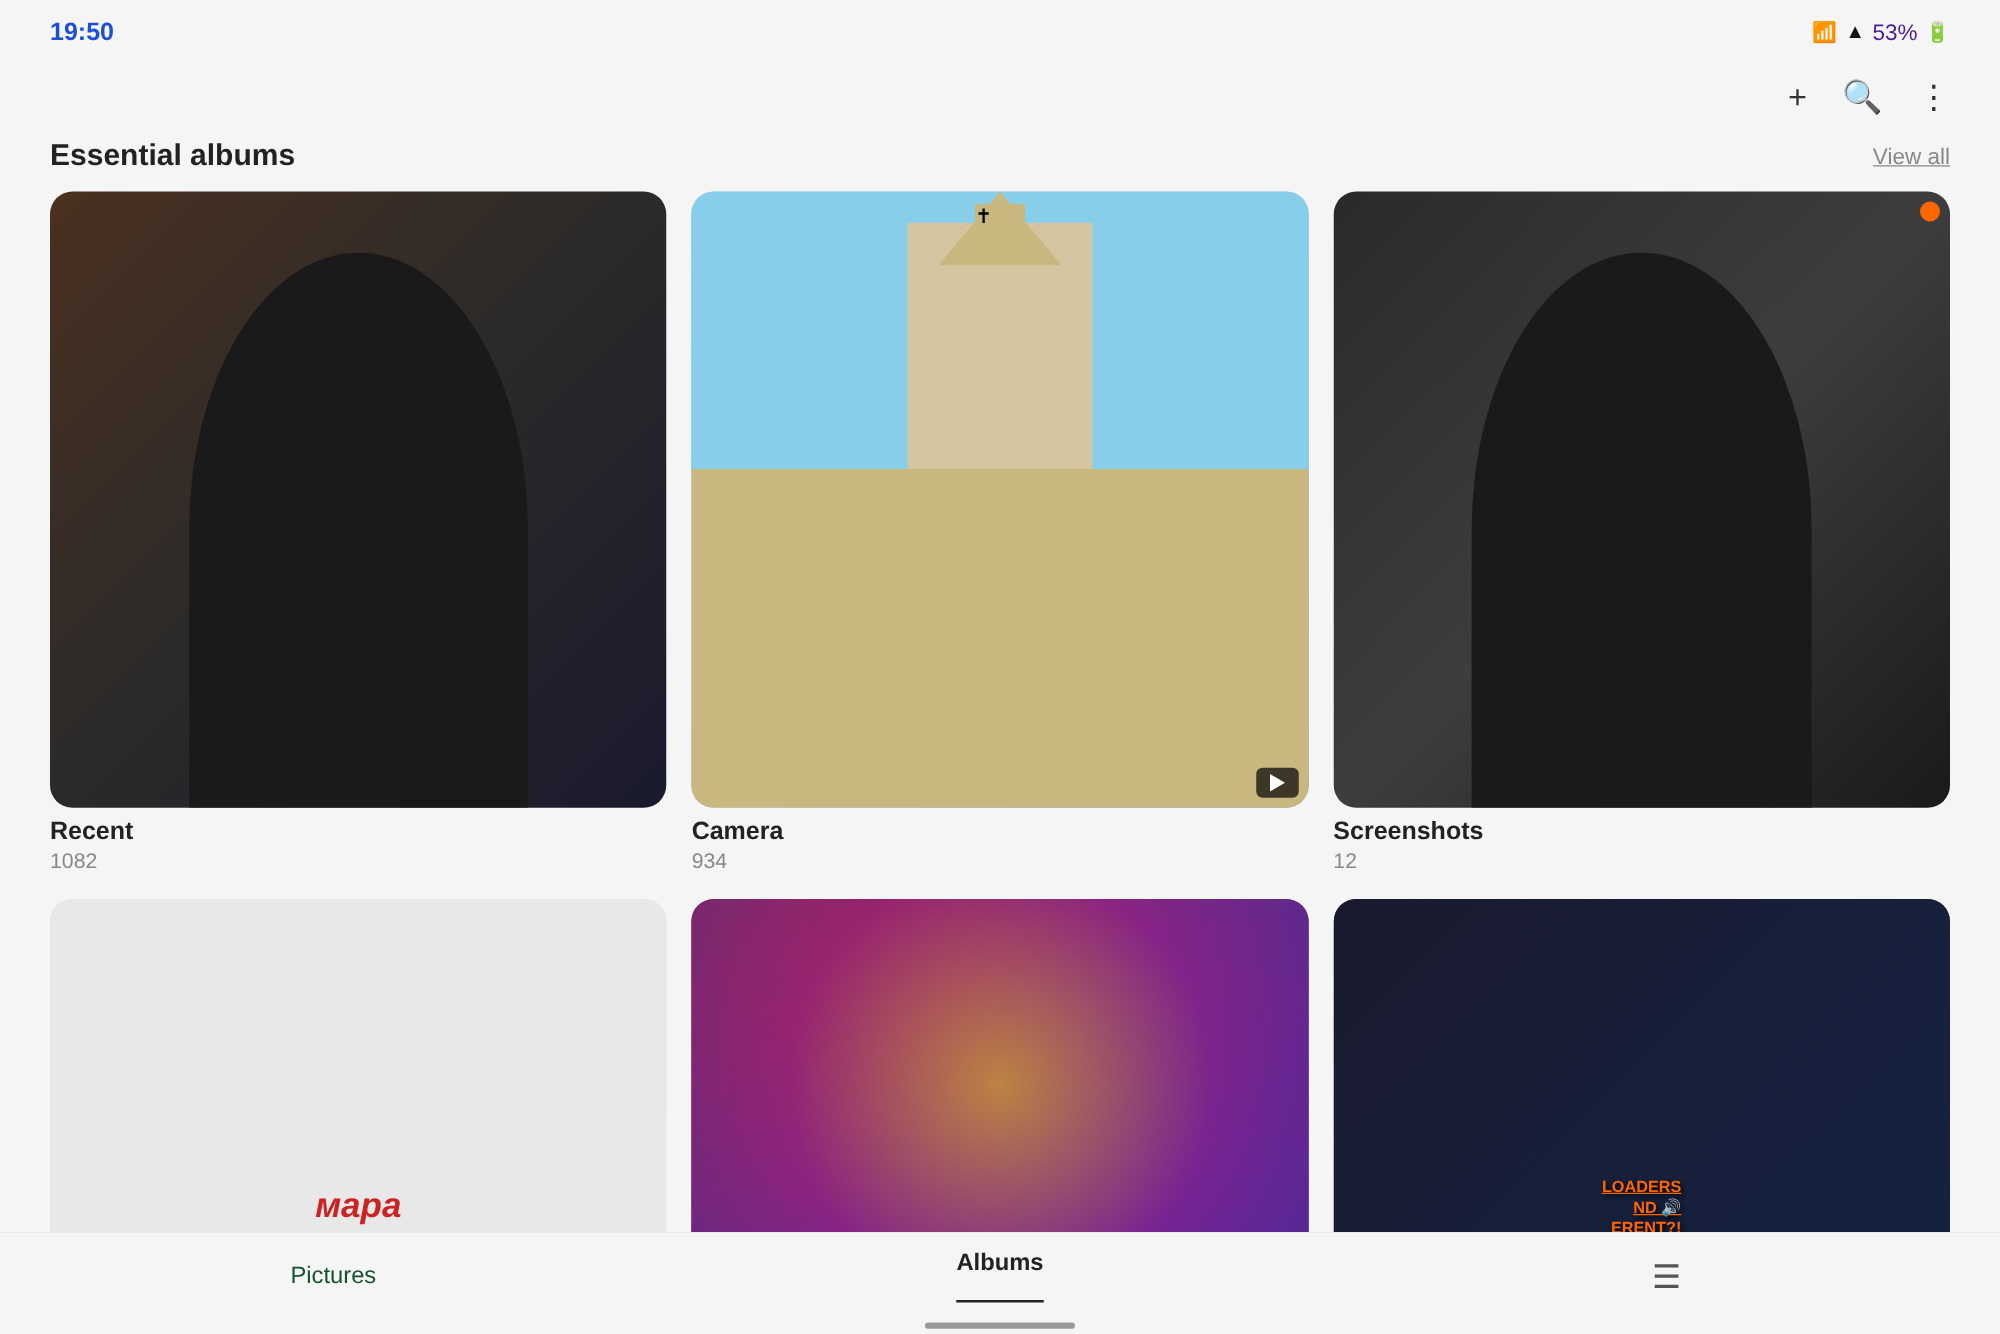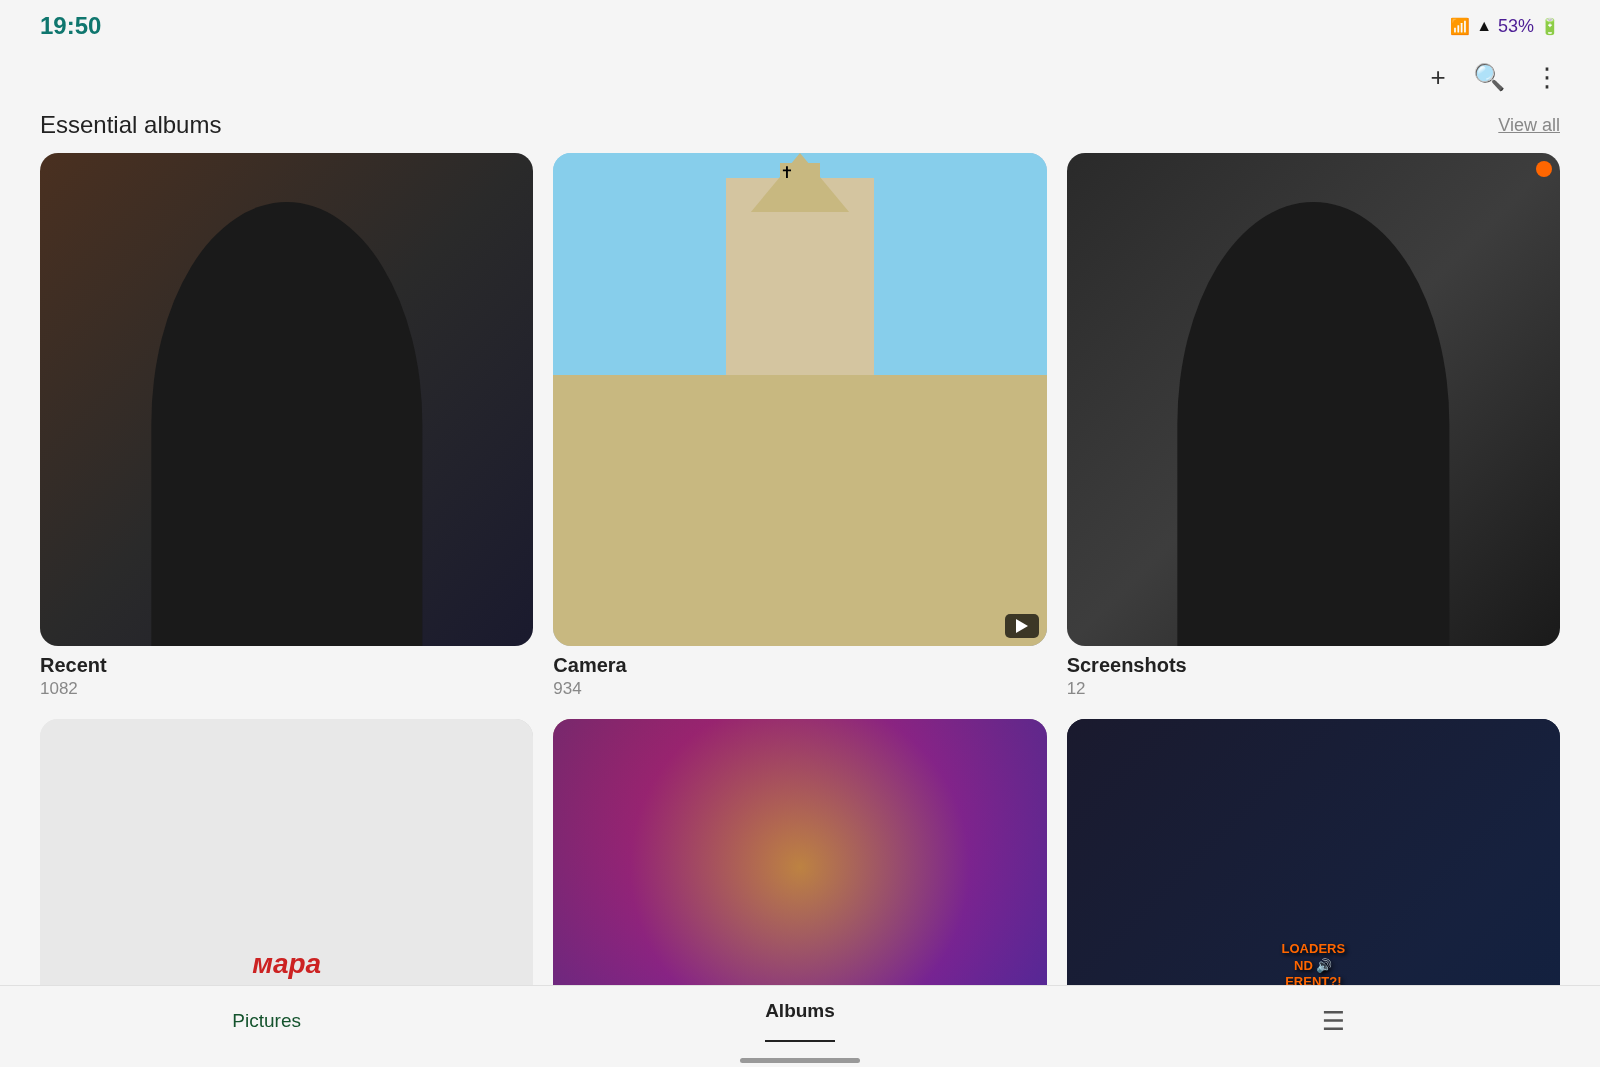--- a/index.html
+++ b/index.html
@@ -23,9 +23,9 @@
       height: 52px;
     }
     .status-left {
-      font-size: 24px;
+      font-size: 20px;
       font-weight: 600;
-      color: #0f766e;
+      color: #1d4ed8;
     }
     .status-icons {
       display: flex;

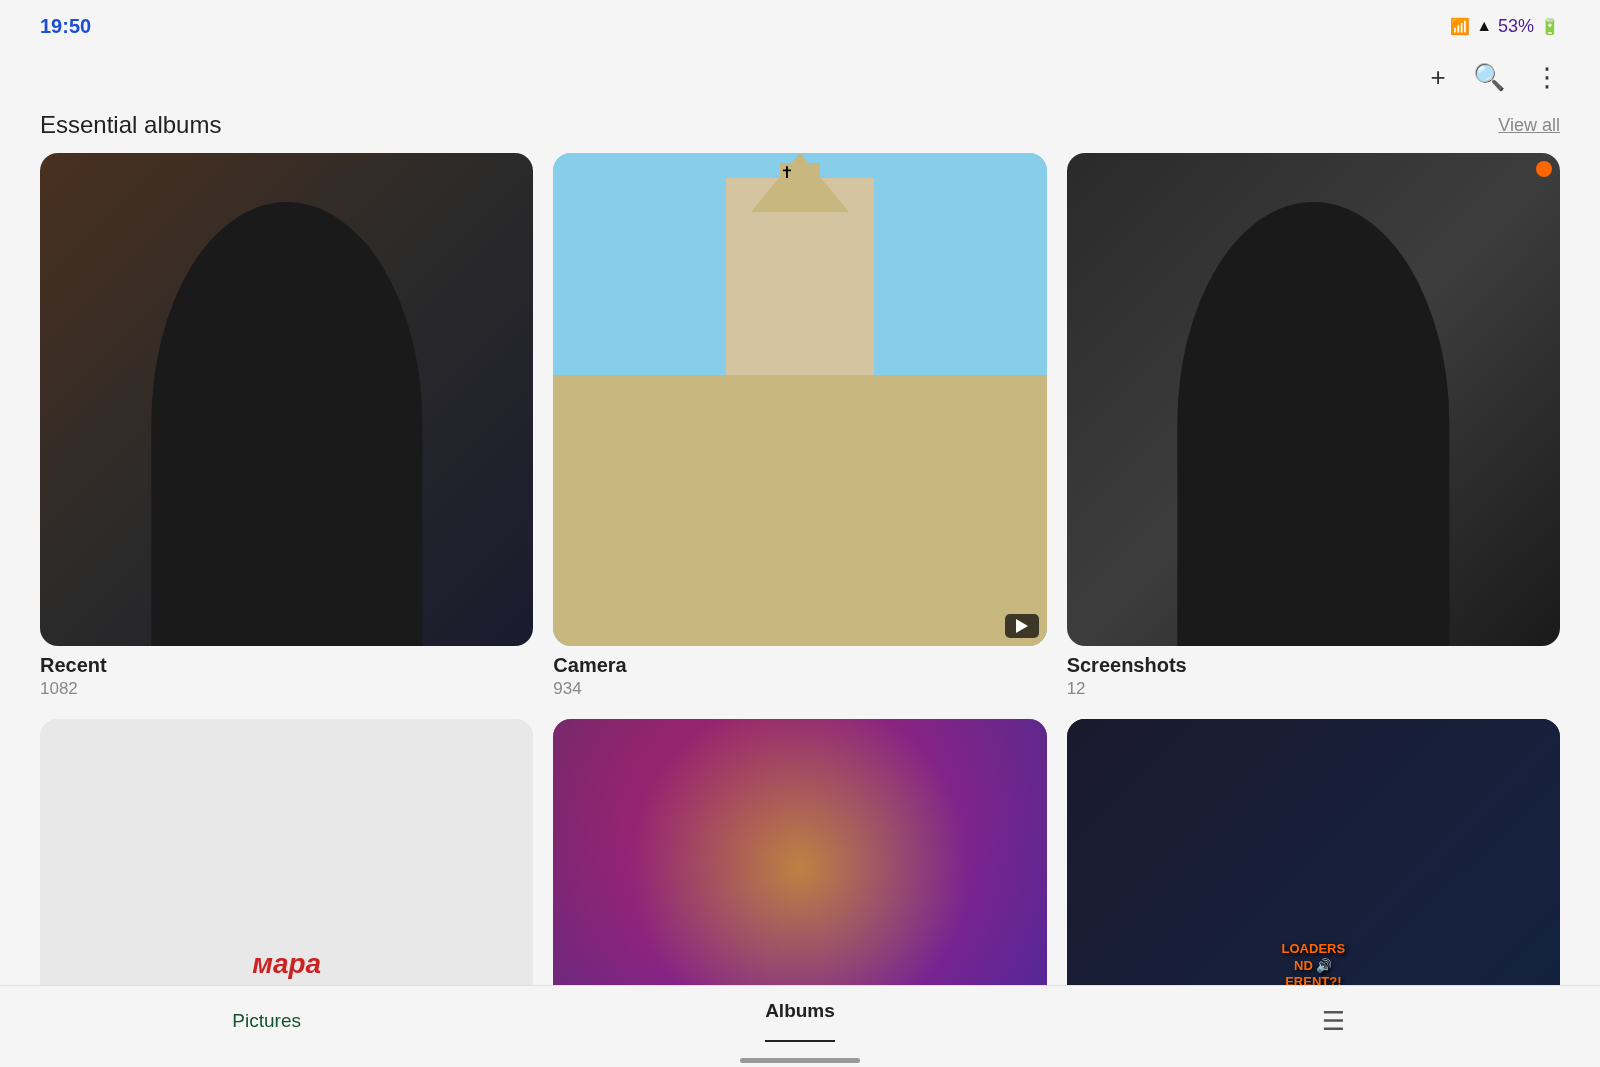--- a/index.html
+++ b/index.html
@@ -65,7 +65,7 @@
     }
     .section-title {
       font-size: 24px;
-      font-weight: 400;
+      font-weight: 700;
       color: #222;
     }
     .view-all {

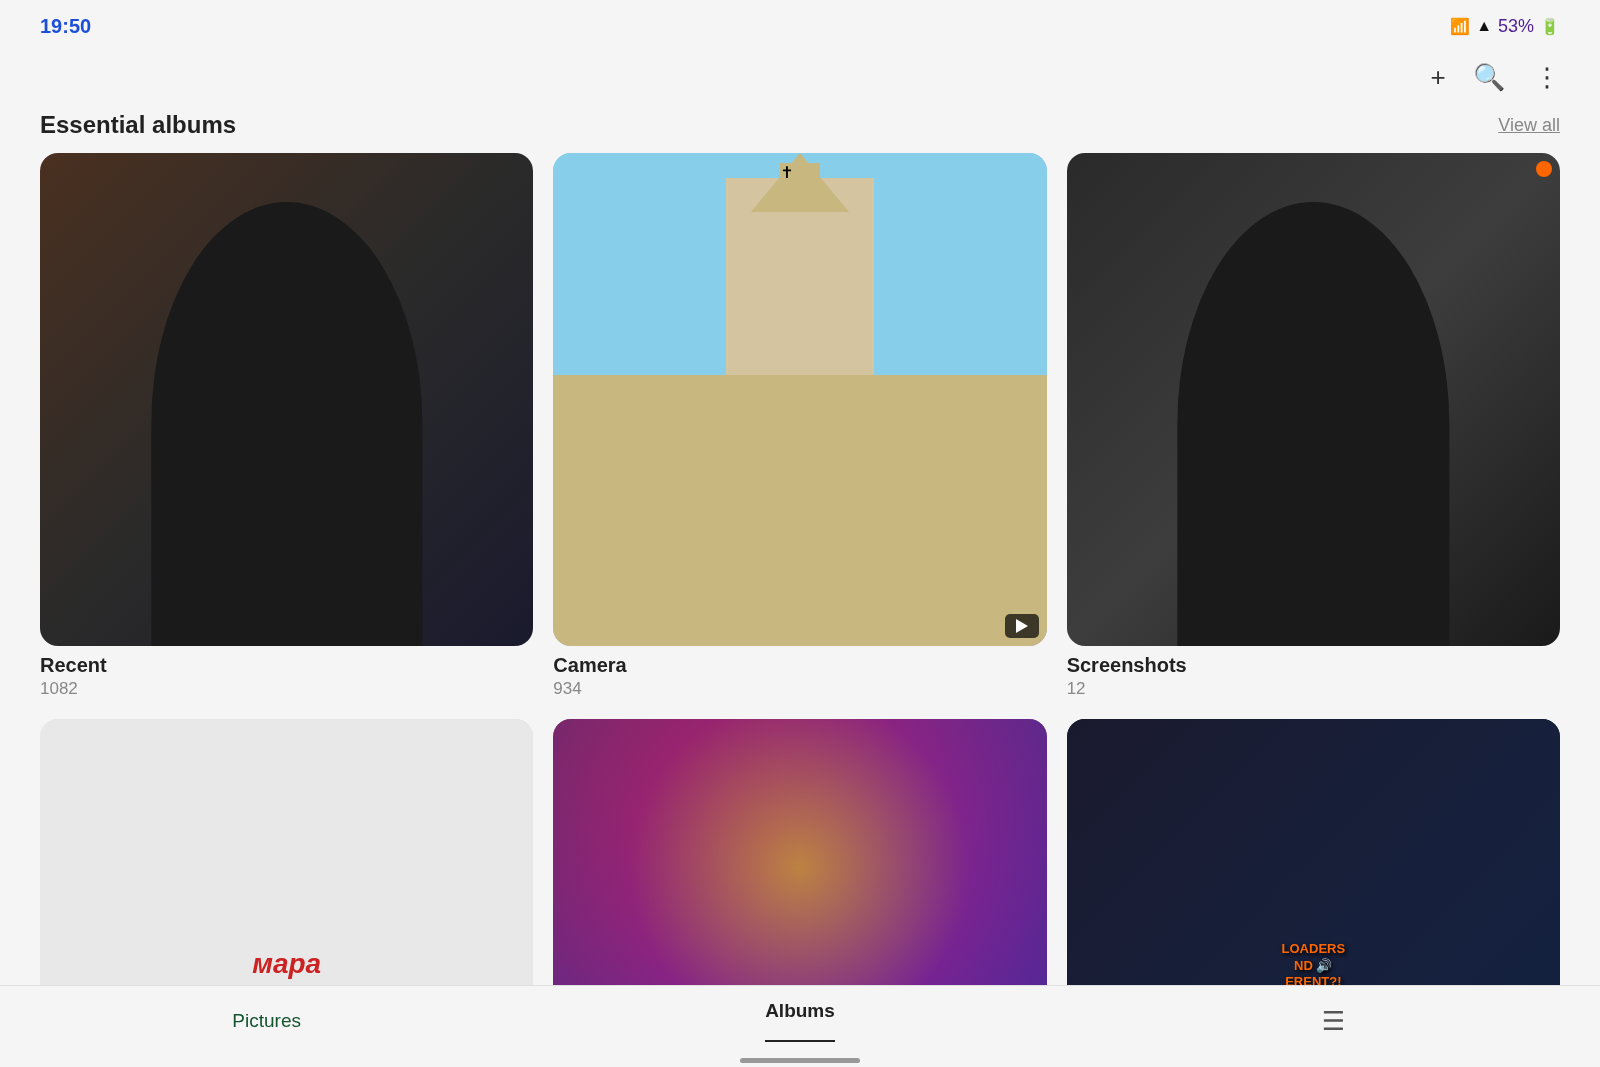--- a/index.html
+++ b/index.html
@@ -232,9 +232,10 @@
       font-weight: 900;
       text-transform: uppercase;
       text-shadow: 2px 2px 4px black;
-      text-align: center;
+      text-align: right;
       padding: 5px;
       line-height: 1.3;
+      text-decoration: underline;
     }
   </style>
 </head>

